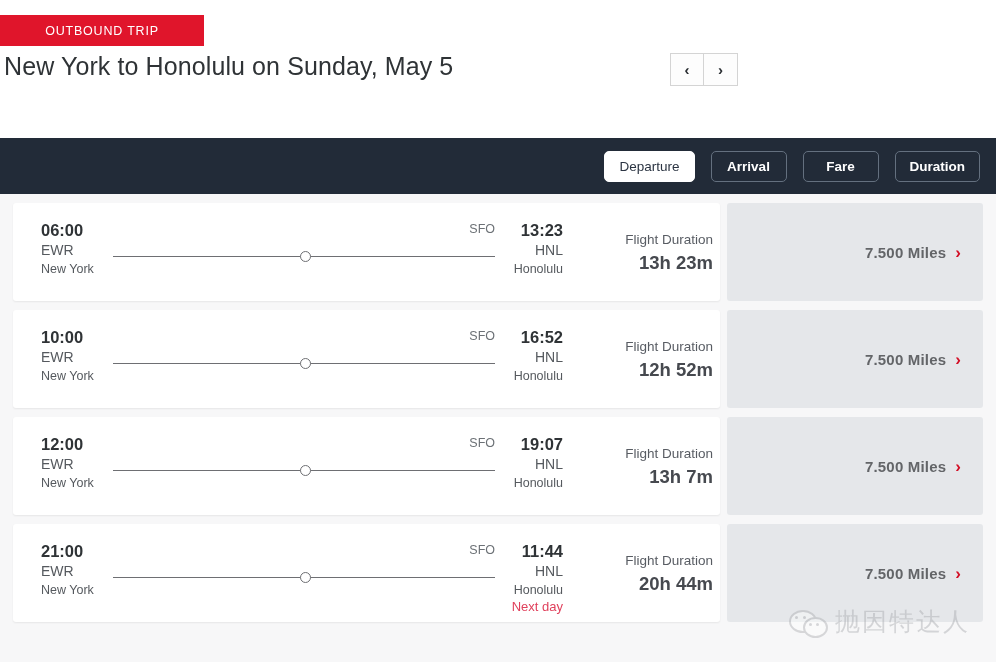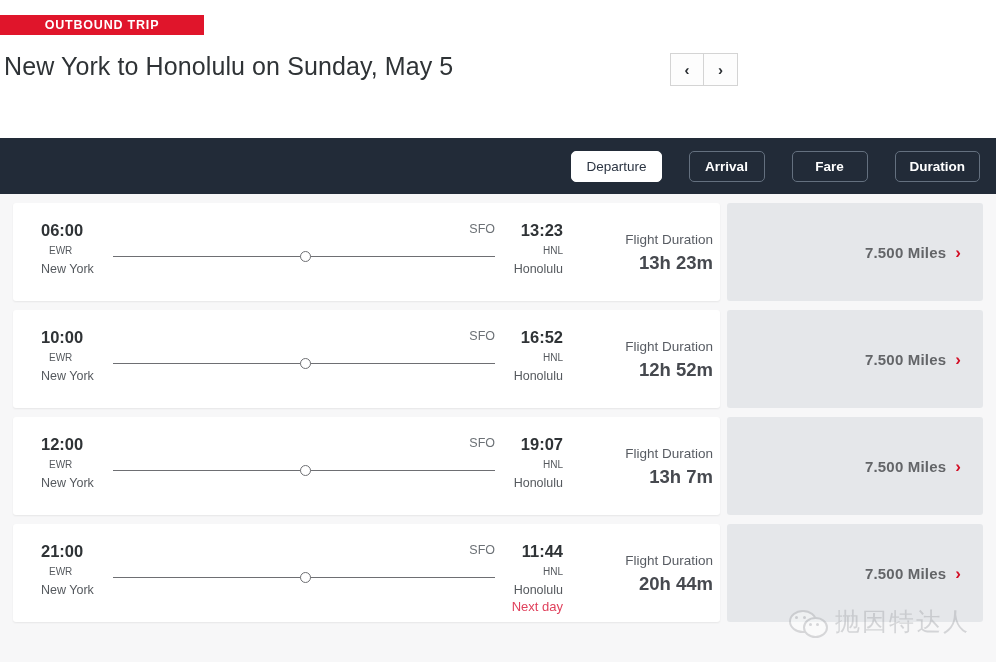--- a/index.html
+++ b/index.html
@@ -25,12 +25,12 @@
     position: absolute;
     left: 0;
     top: 15px;
-    height: 20px;
+    height: 31px;
     width: 204px;
     background: #e0152b;
     color: #ffffff;
     font-size: 12.5px;
-    font-weight: bold;
+    font-weight: normal;
     letter-spacing: 0.8px;
     display: flex;
     align-items: center;

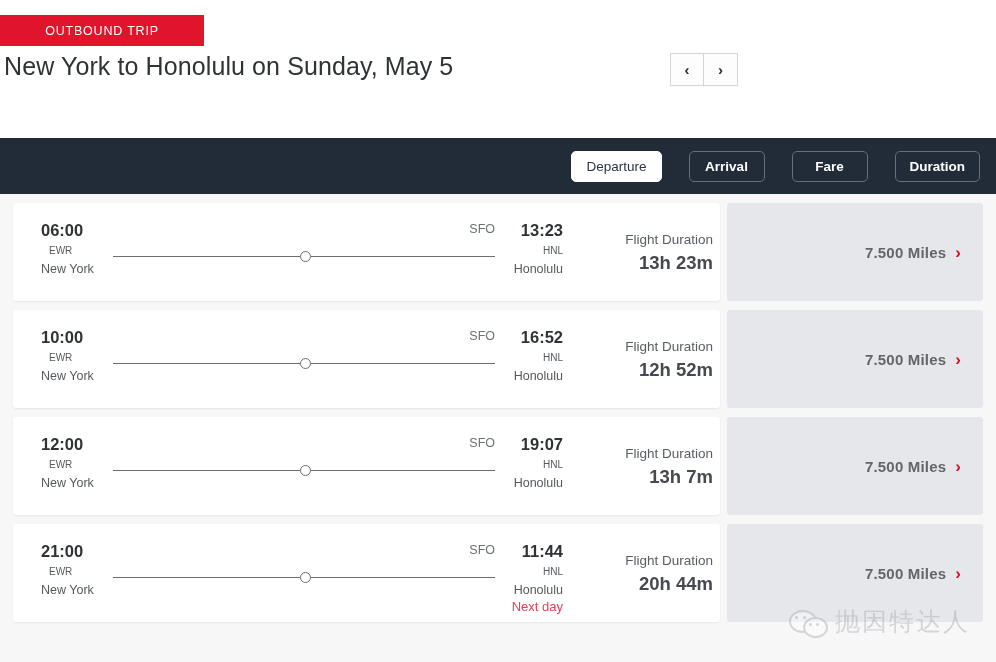--- a/index.html
+++ b/index.html
@@ -91,7 +91,7 @@
     display: flex;
     align-items: center;
     justify-content: center;
-    margin-left: 27px;
+    margin-left: 16px;
     padding: 0 14px;
     cursor: pointer;
     box-sizing: border-box;

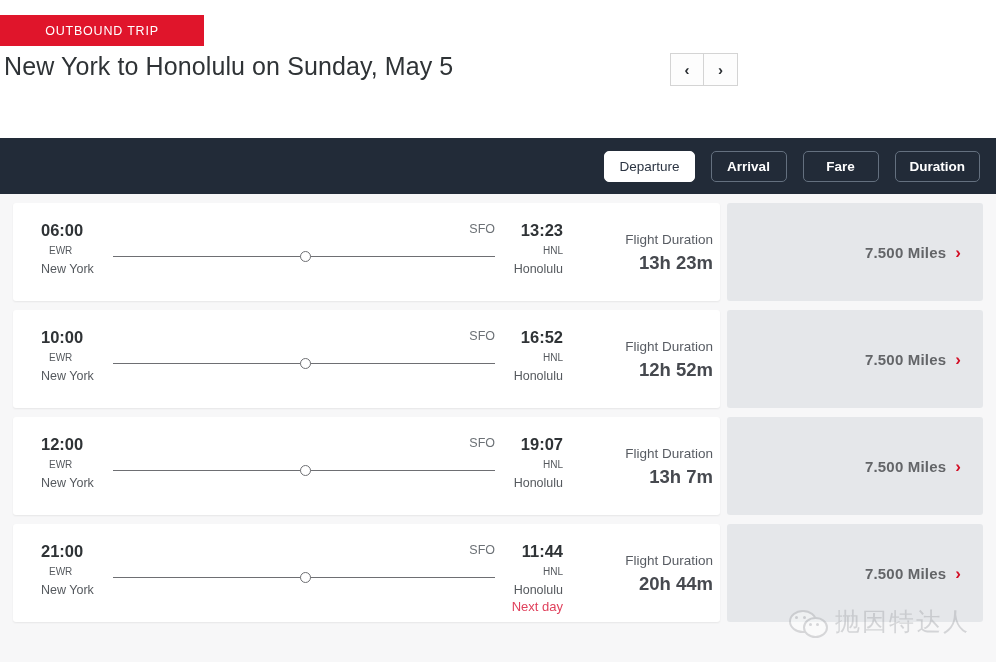--- a/index.html
+++ b/index.html
@@ -148,10 +148,9 @@
     line-height: 21px;
   }
   .seg-code {
-    font-size: 10px;
+    font-size: 14px;
     color: #55595e;
     line-height: 19px;
-    margin-left: 8px;
   }
   .seg-city {
     font-size: 12.5px;

